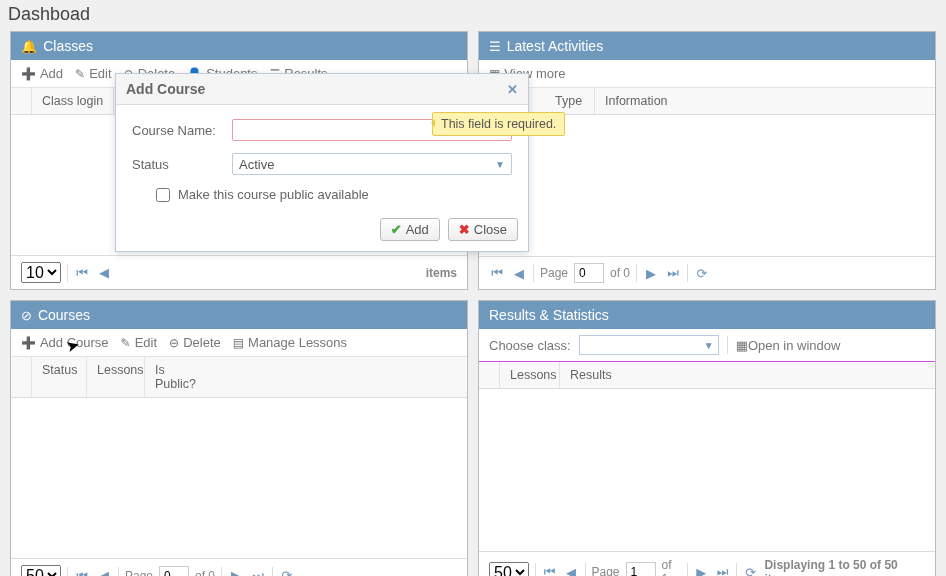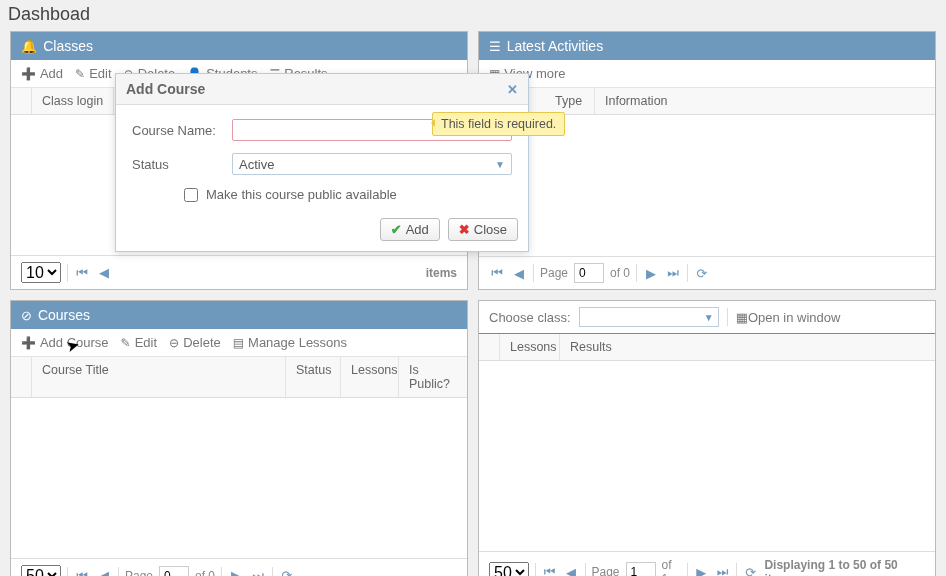--- a/index.html
+++ b/index.html
@@ -186,7 +186,7 @@
   display:flex;
   align-items:center;
   gap:8px;
-  margin-left:52px;
+  margin-left:24px;
   margin-top:4px;
 }
 .checkbox-row input { width:14px; height:14px; }

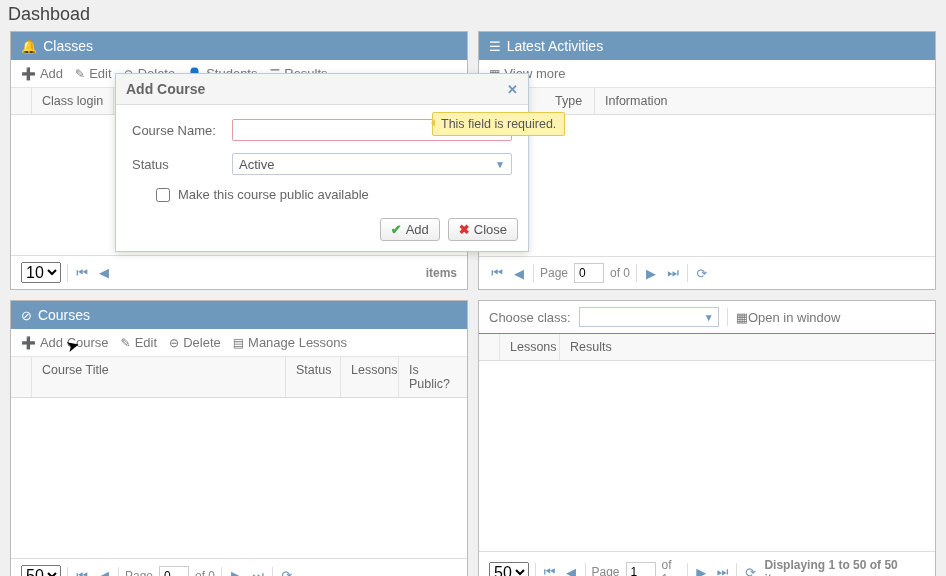--- a/index.html
+++ b/index.html
@@ -377,6 +377,9 @@
   </div>
 
   <div class="panel panel-results">
+    <div class="panel-header">
+      <span>Results &amp; Statistics</span>
+    </div>
     <div class="results-bar">
       <span>Choose class:</span>
       <span class="combo">

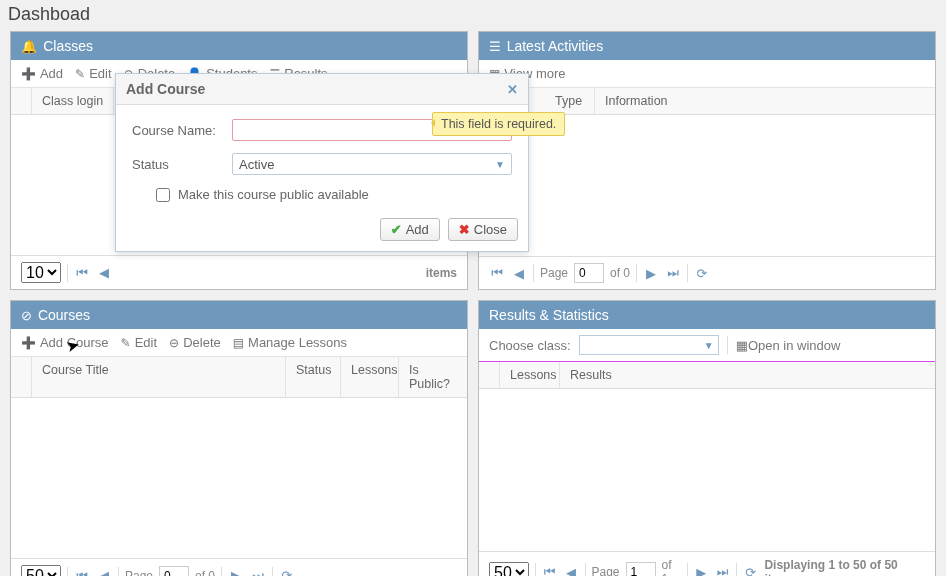--- a/index.html
+++ b/index.html
@@ -353,7 +353,6 @@
     </div>
     <div class="col-headers">
       <div class="th" style="width:20px;"></div>
-      <div class="th" style="flex:1;">Course Title</div>
       <div class="th" style="width:55px;">Status</div>
       <div class="th" style="width:58px;">Lessons</div>
       <div class="th" style="width:68px;border-right:none;">Is Public?</div>

